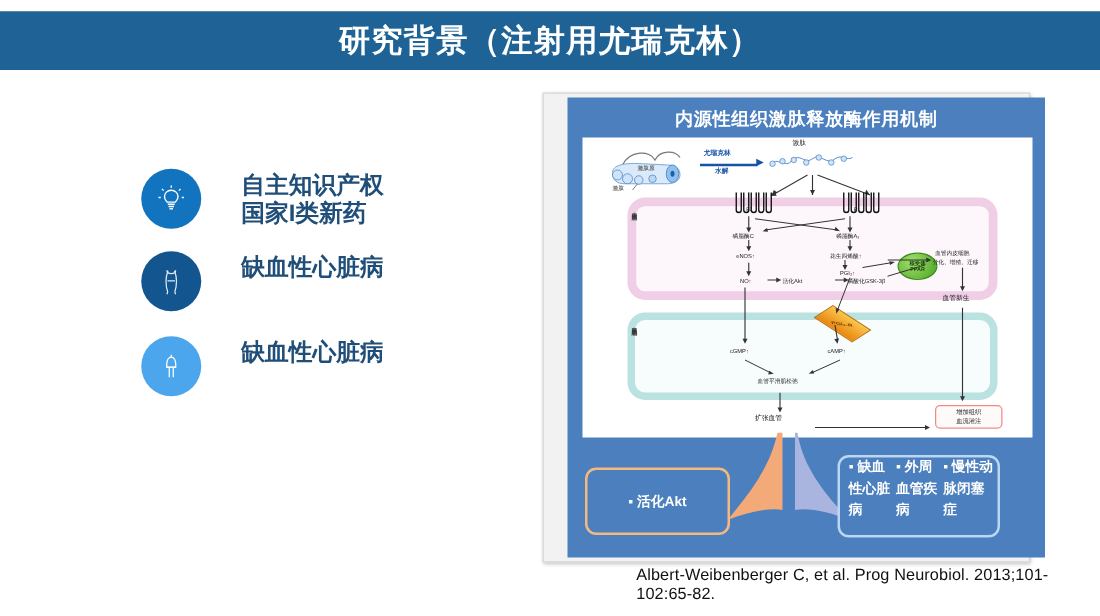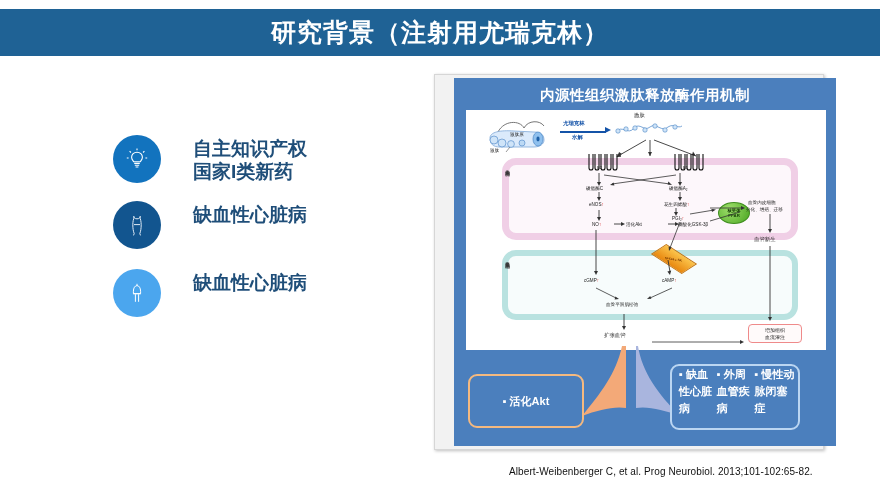--- a/index.html
+++ b/index.html
@@ -109,8 +109,8 @@
   }
   
   #citation{
-    position:absolute;left:509px;top:466px;
-    font-size:10px;color:#111111;letter-spacing:.1px;
+    position:absolute;left:509px;top:452px;
+    font-size:13px;color:#111111;letter-spacing:.1px;
   }
 </style>
 </head>

